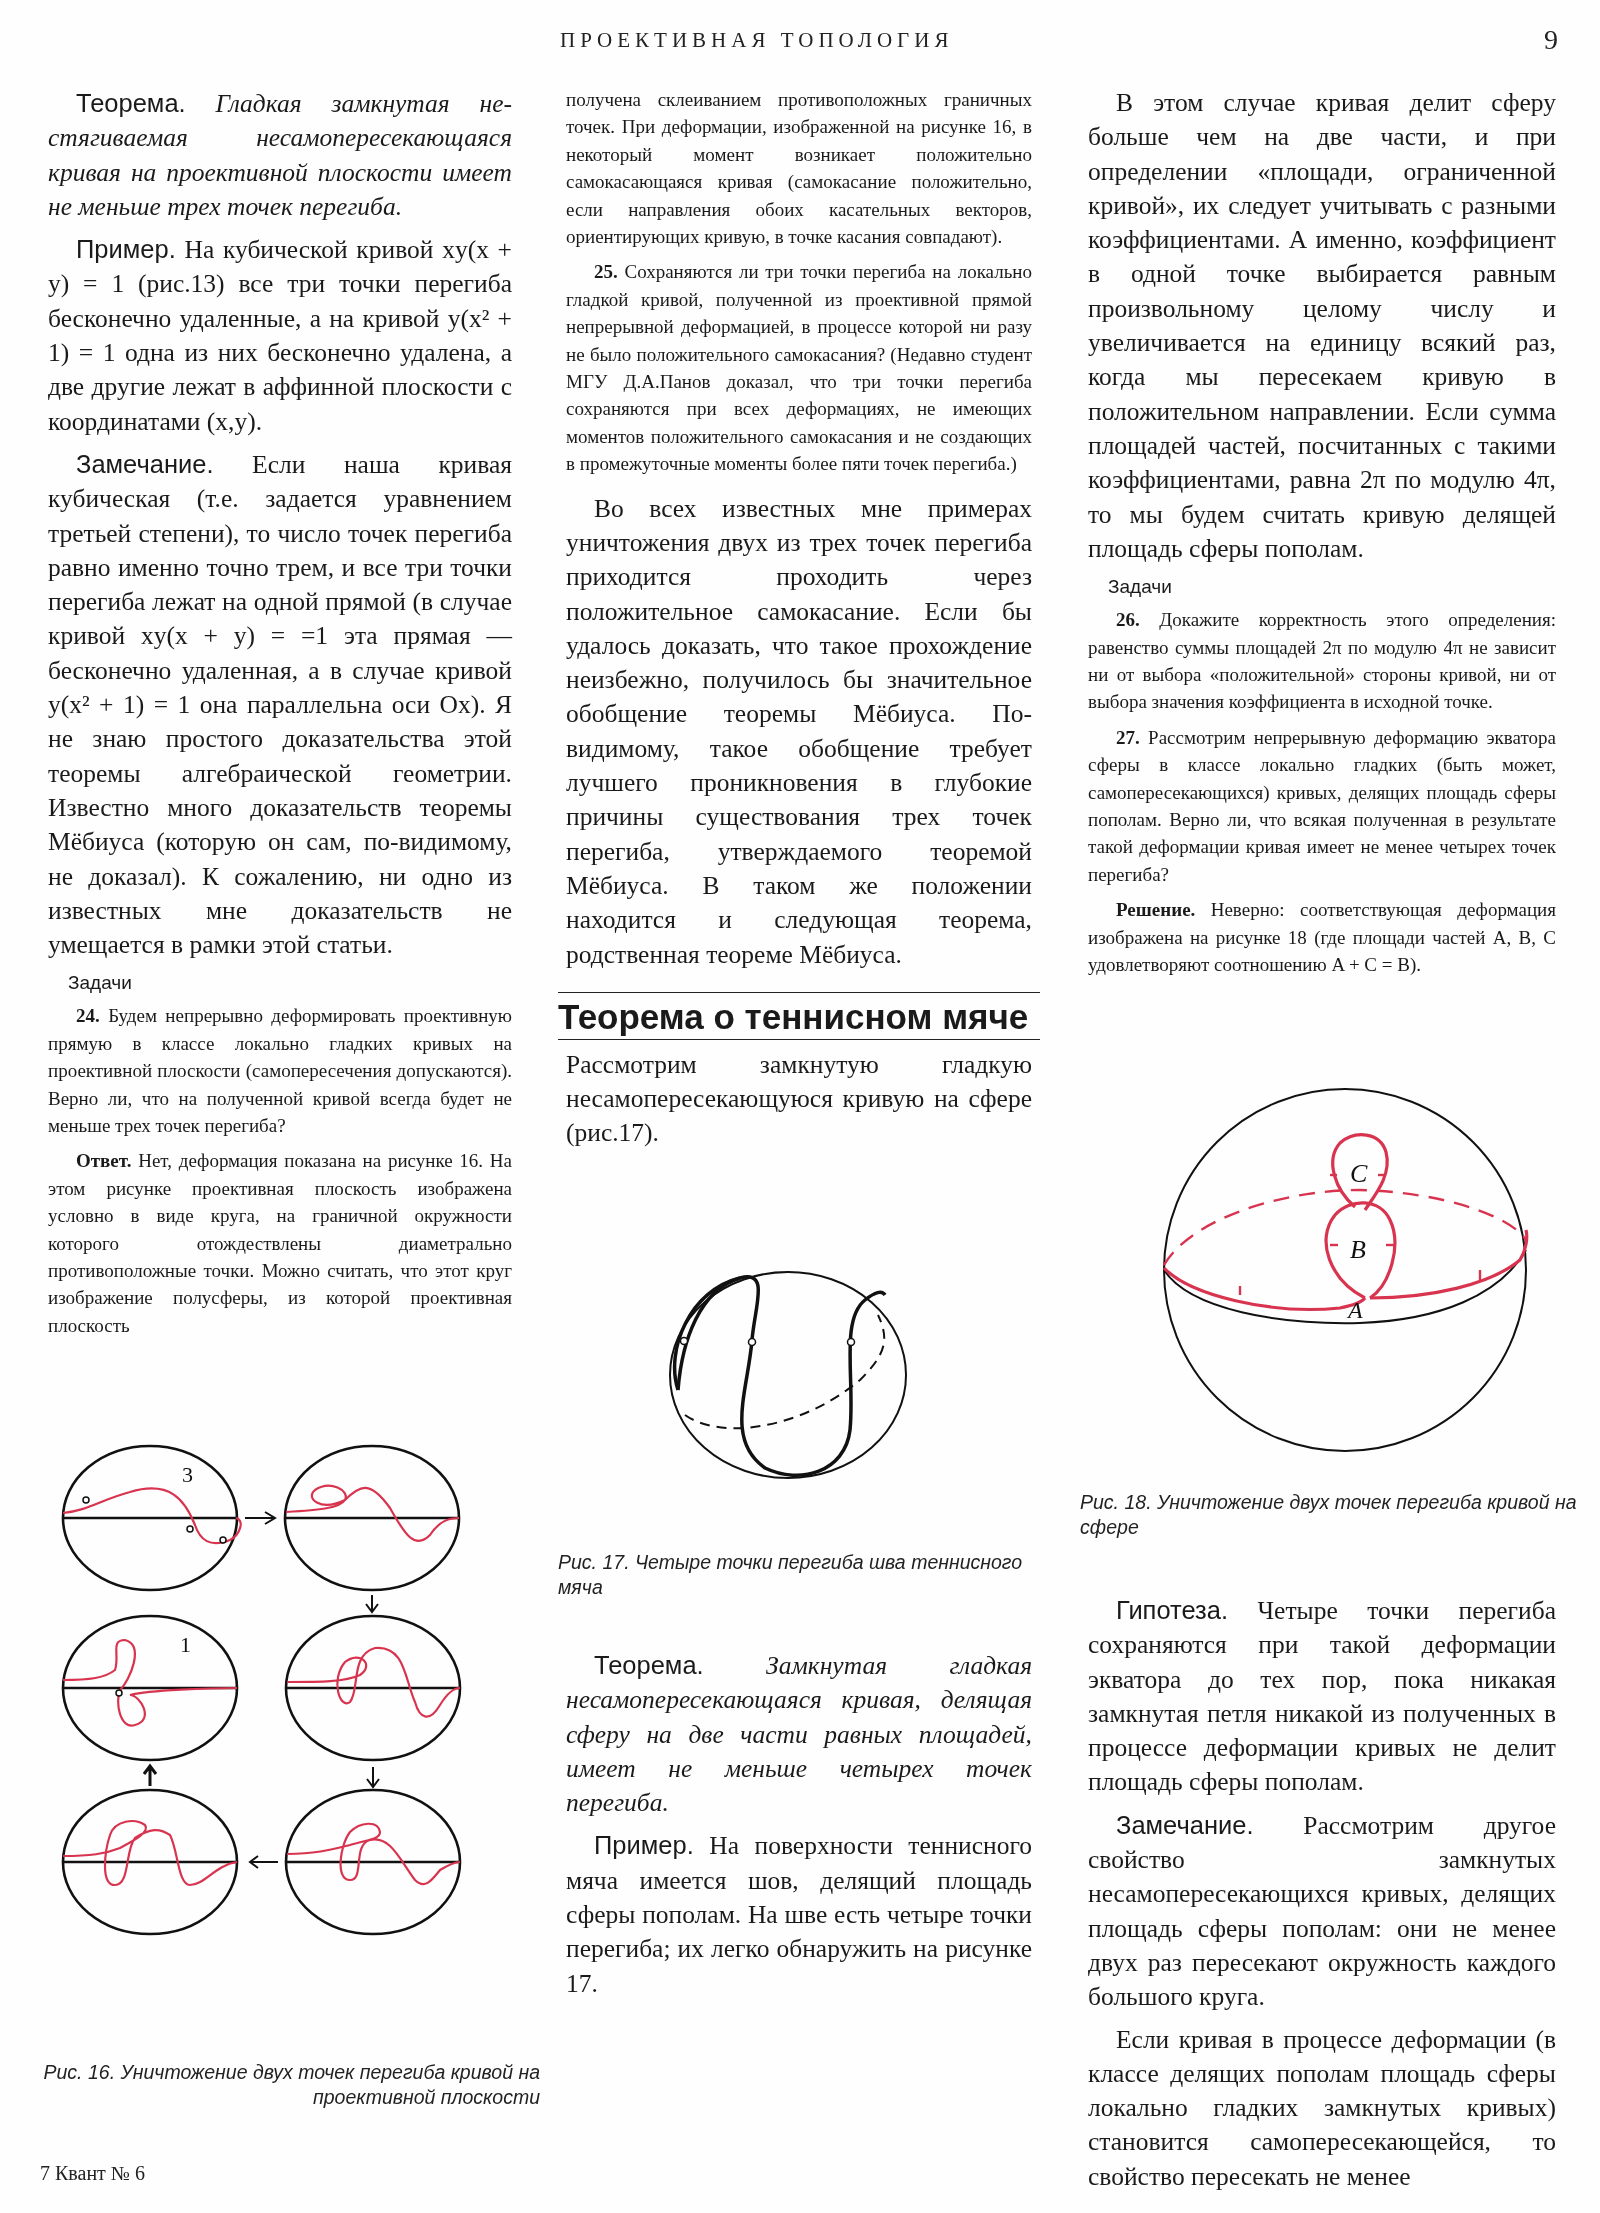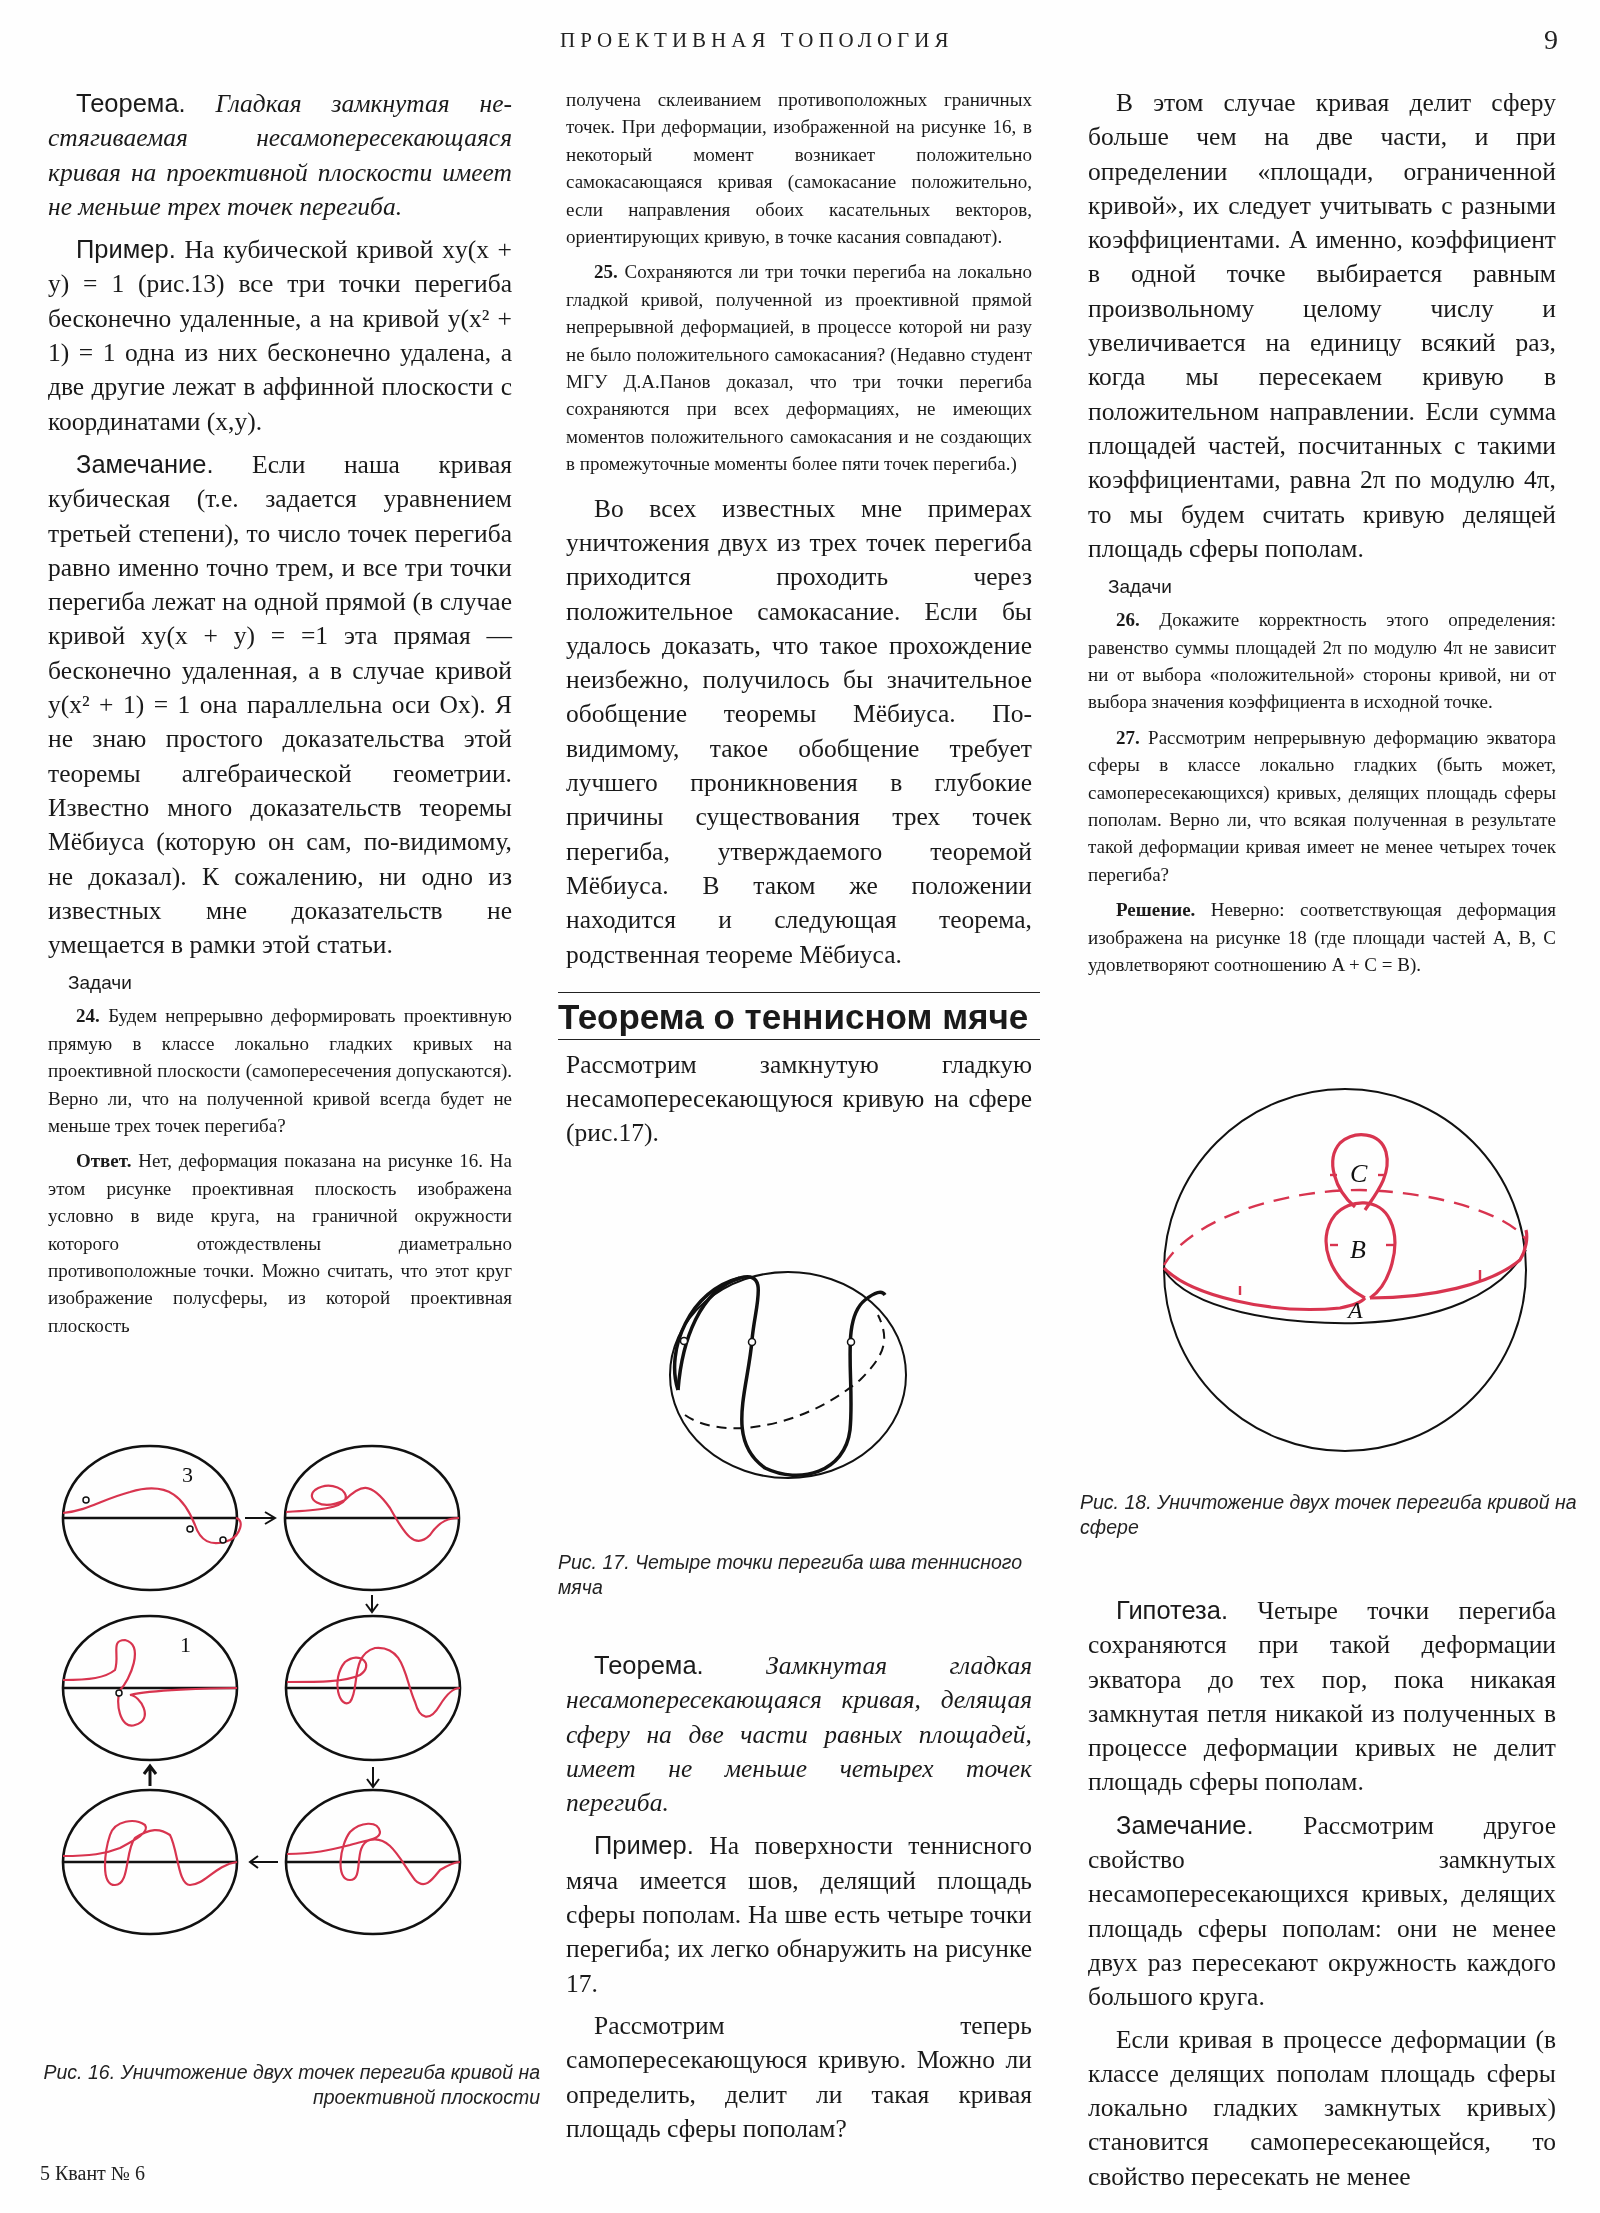--- a/index.html
+++ b/index.html
@@ -66,7 +66,6 @@
   <div class="big">
     <p><span class="lead">Теорема.</span> <span class="it">Замкнутая гладкая несамопересекающаяся кривая, делящая сферу на две части равных площадей, имеет не меньше четырех точек перегиба.</span></p>
     <p><span class="lead">Пример.</span> <span>На поверхности теннисного мяча имеется шов, делящий площадь сферы пополам. На шве есть четыре точки перегиба; их легко обнаружить на рисунке 17.</span></p>
-    <p>Рассмотрим теперь самопересекающуюся кривую. Можно ли определить, делит ли такая кривая площадь сферы пополам?</p>
   </div>
 </div>
 

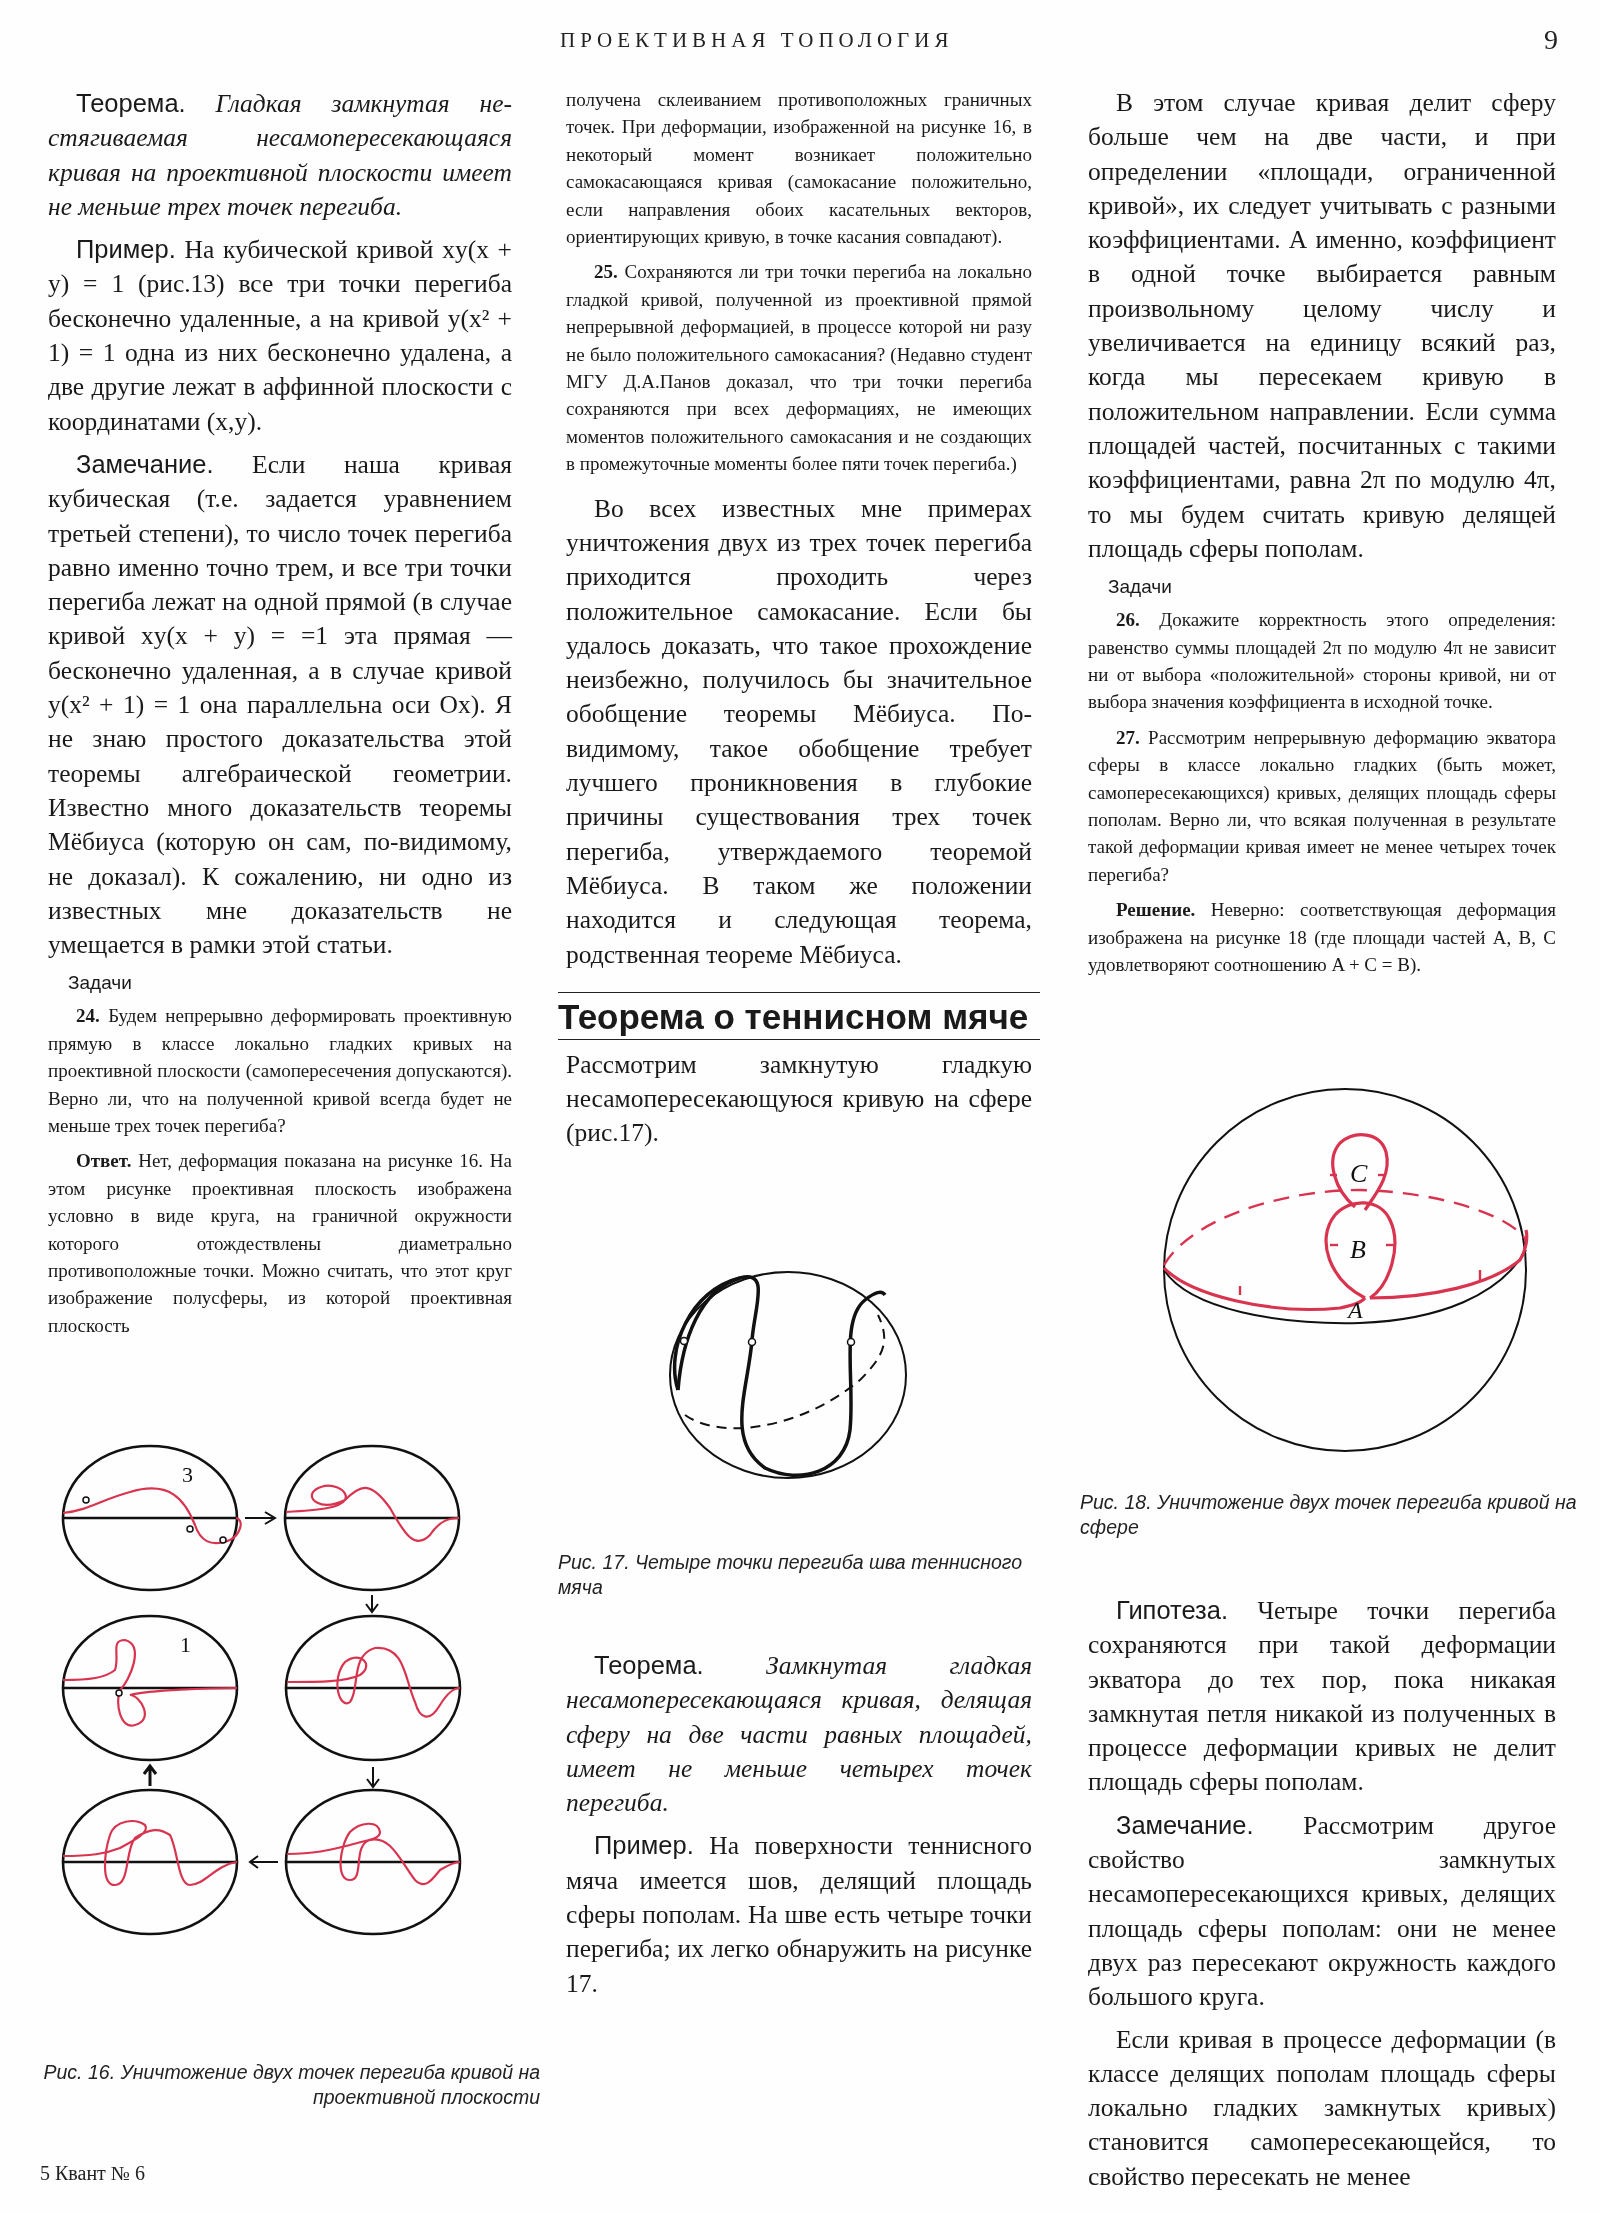--- a/index.html
+++ b/index.html
@@ -171,6 +171,6 @@
 </svg>
 <div id="fig18-caption" class="caption">Рис. 18. Уничтожение двух точек перегиба кривой на сфере</div>
 
-<div id="footer">5 Квант № 6</div>
+<div id="footer">7 Квант № 6</div>
 
 </body></html>

